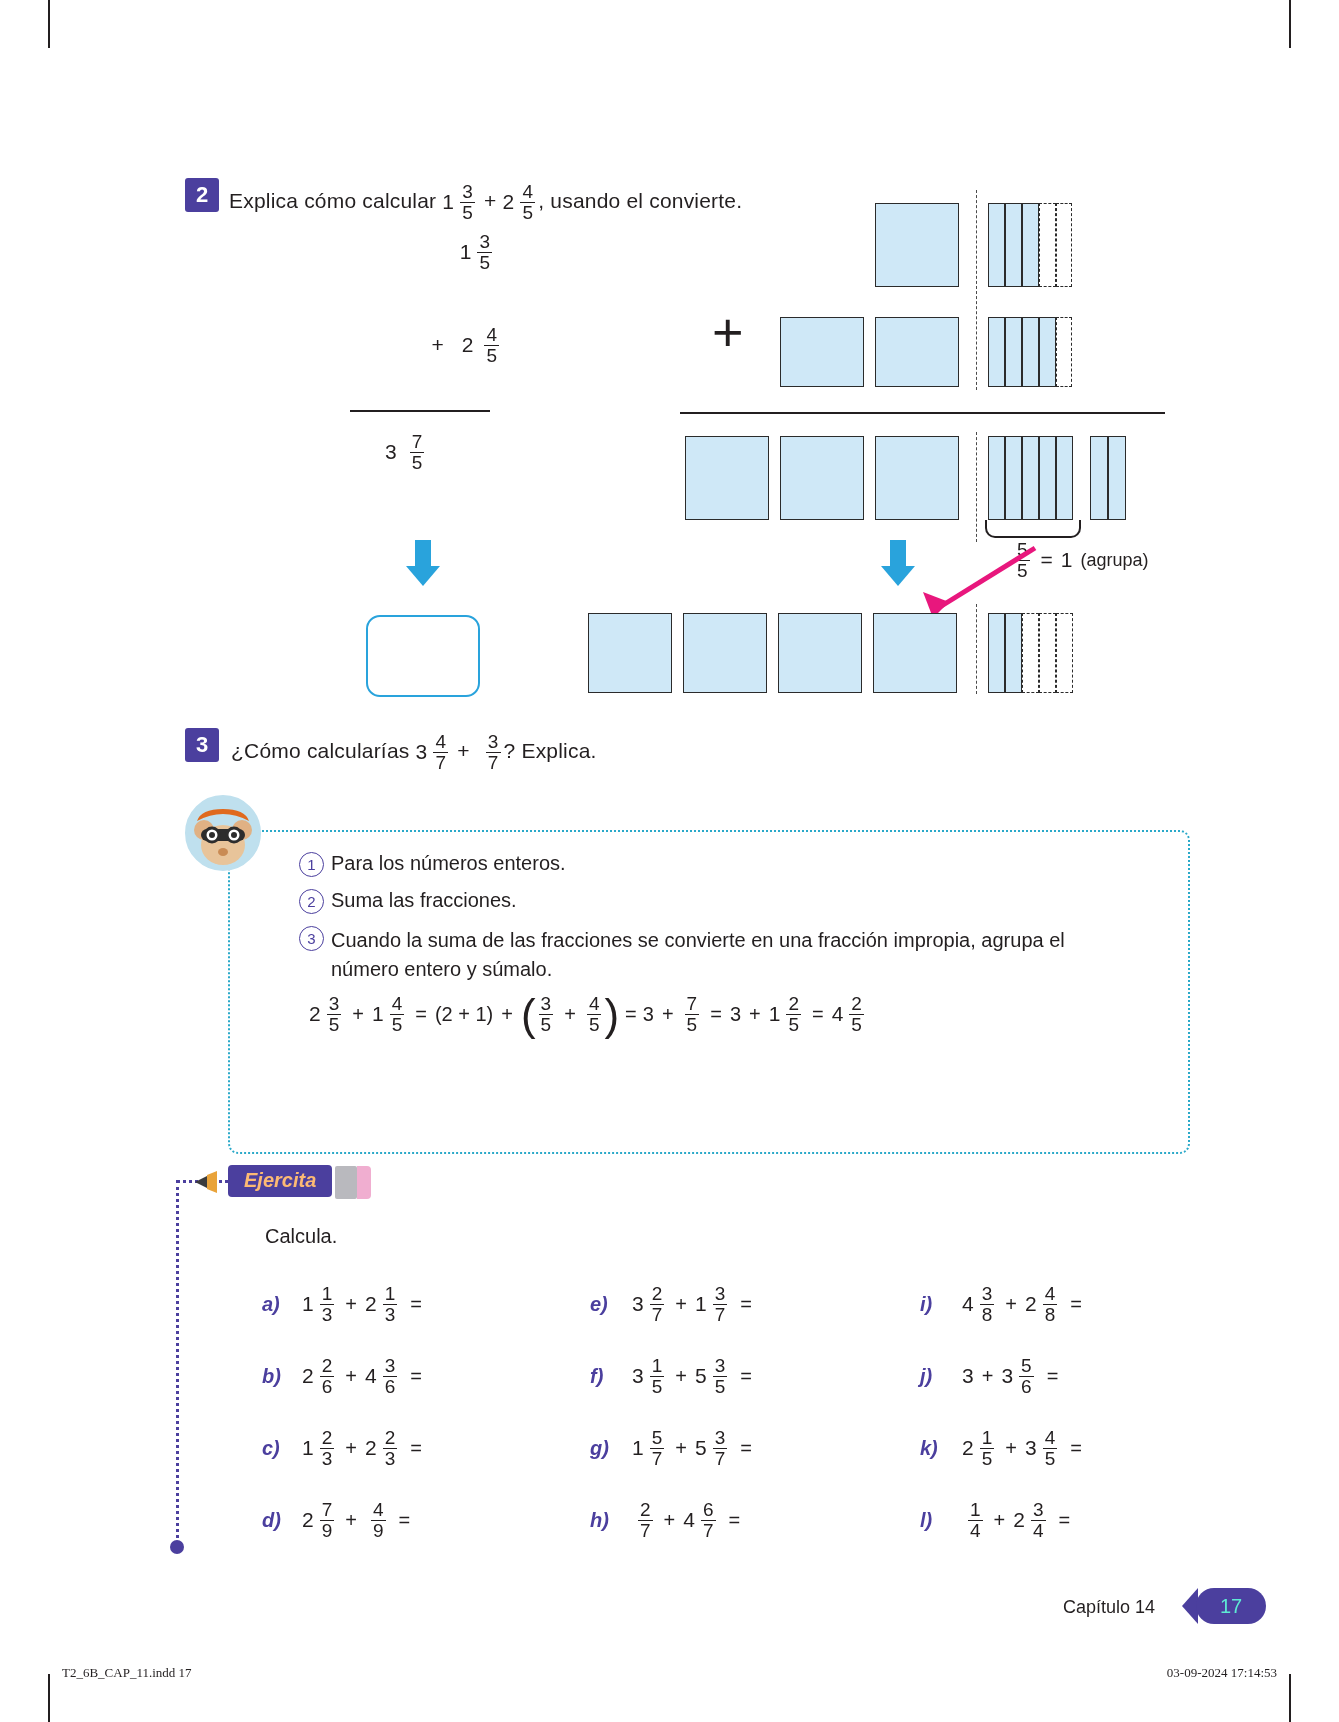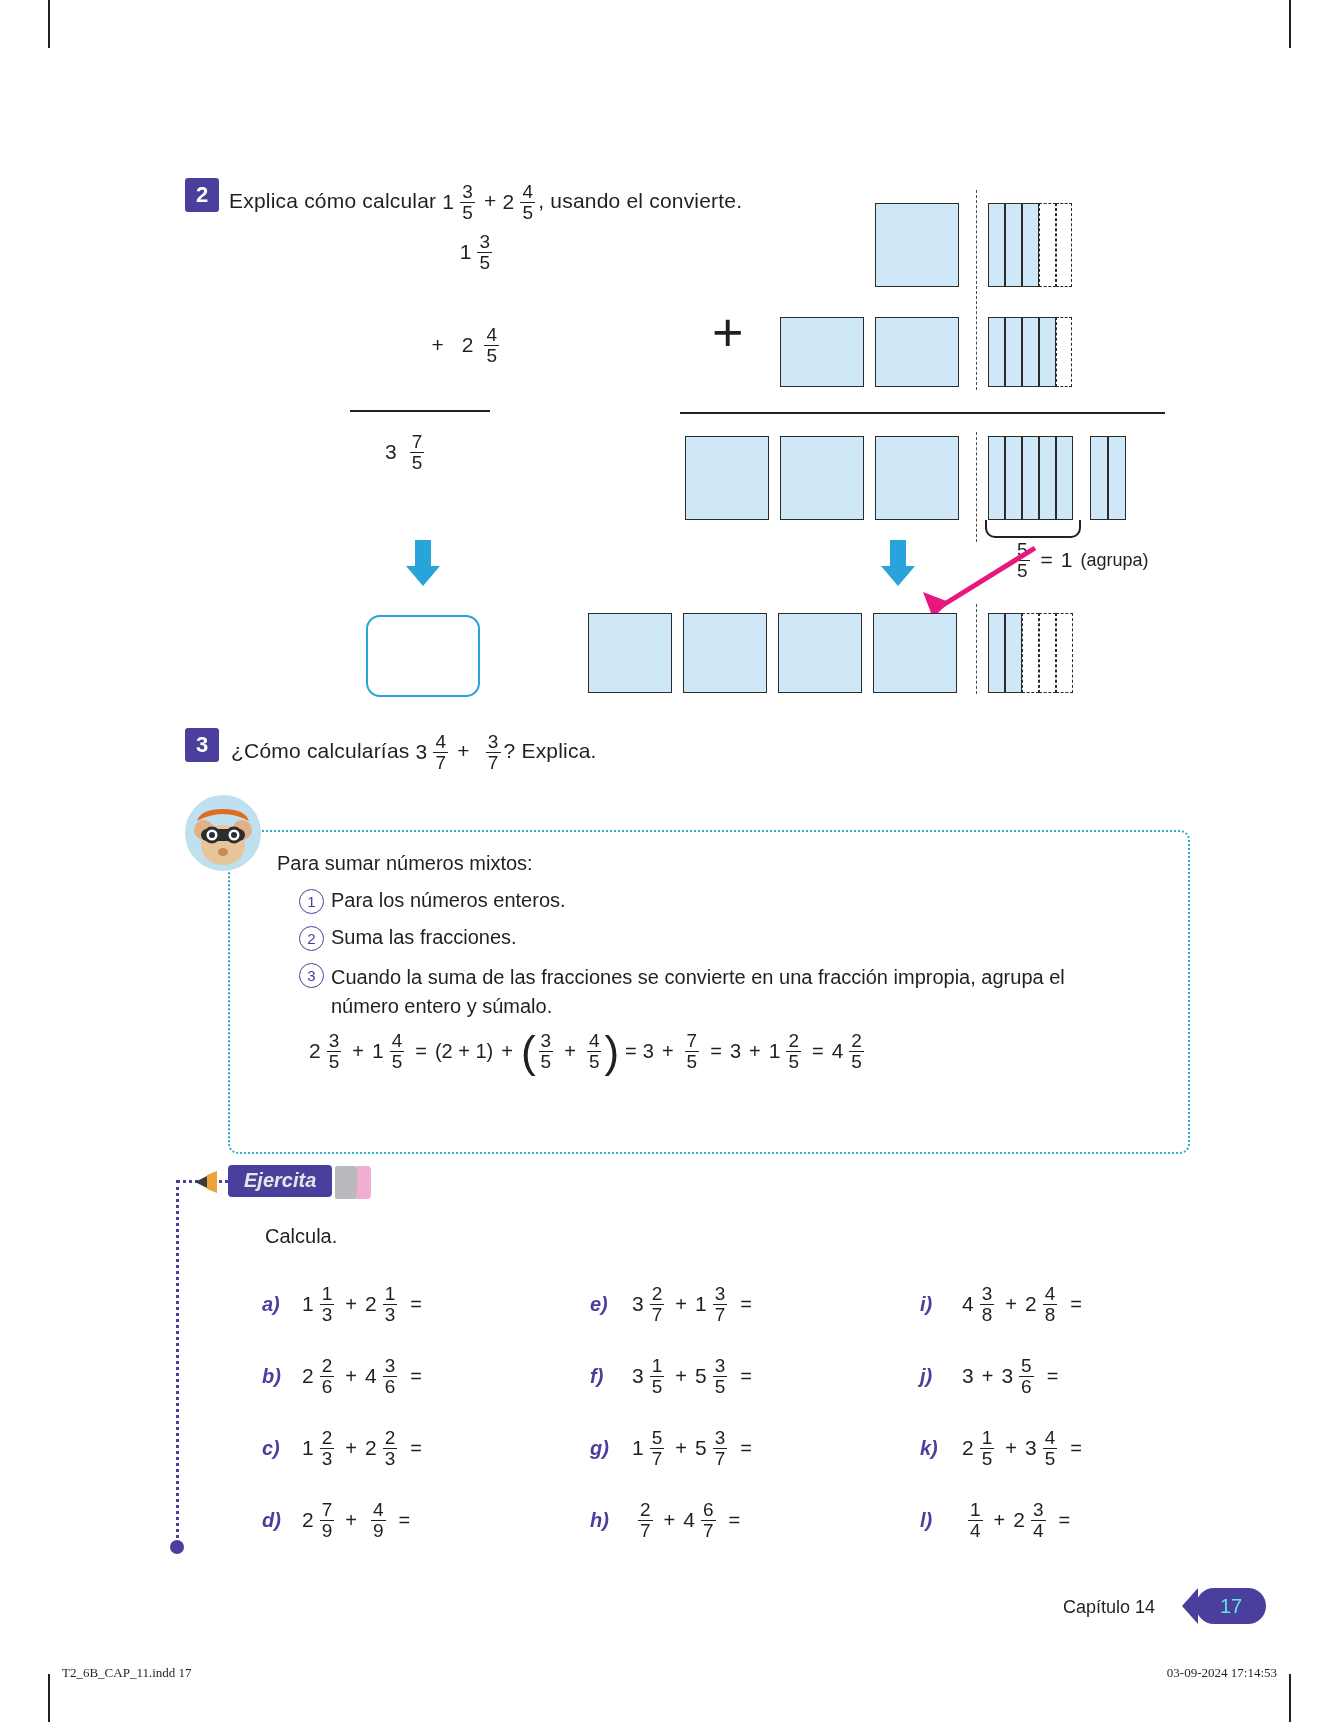--- a/index.html
+++ b/index.html
@@ -270,7 +270,6 @@
   </div>
 
   <div class="abs" style="left:277px;top:852px;width:880px;">
-    <div class="tipline" style="margin-bottom:14px;">Para sumar números mixtos:</div>
 
     <div style="display:flex;align-items:flex-start;margin-left:22px;margin-bottom:12px;">
       <span class="circle-num">1</span>

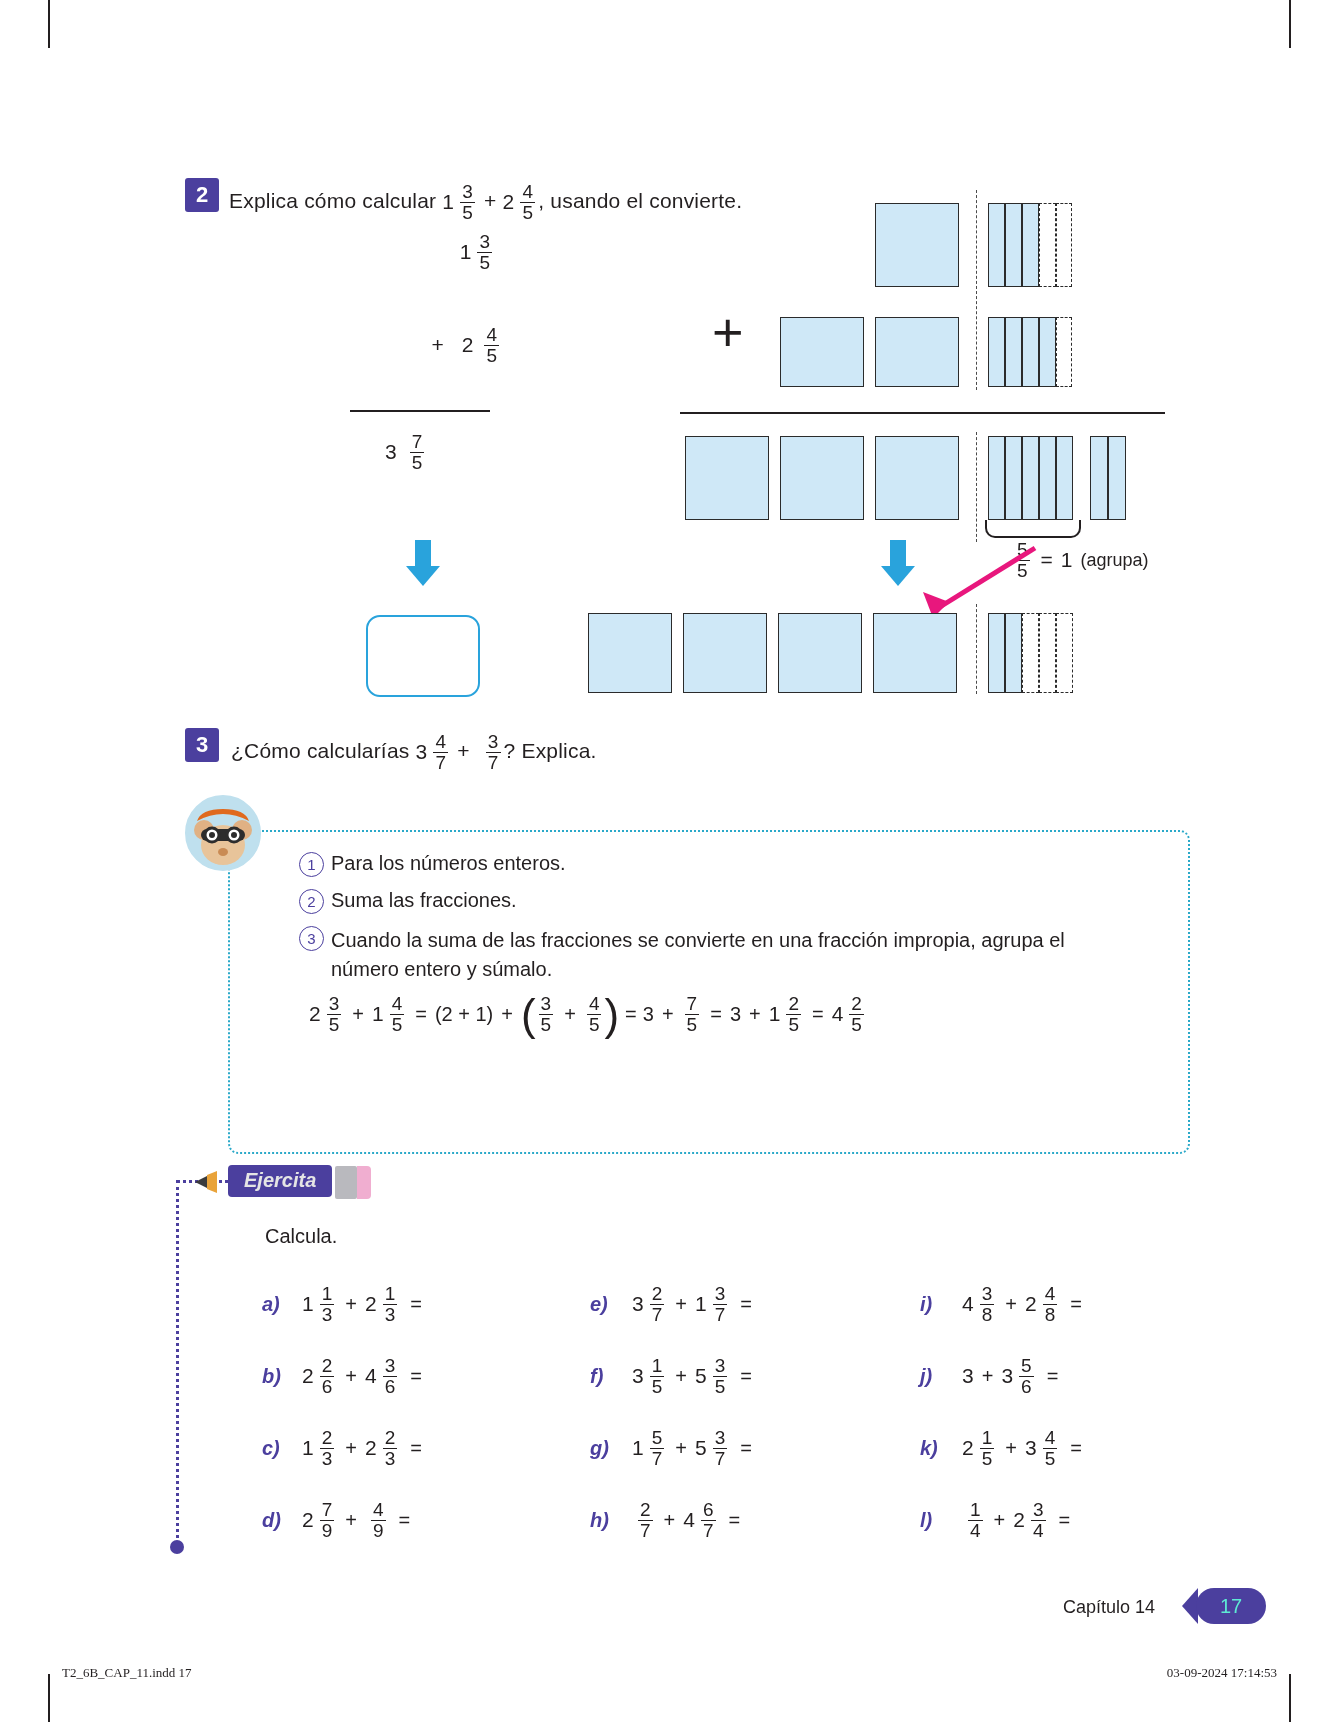--- a/index.html
+++ b/index.html
@@ -63,7 +63,7 @@
 
   
   .ej-pill{
-    background:#4b3f9e;color:#e5e5e5;font-size:20px;font-weight:bold;font-style:italic;
+    background:#4b3f9e;color:#fdba74;font-size:20px;font-weight:bold;font-style:italic;
     padding:4px 16px 5px 16px;border-radius:4px;display:inline-block;
   }
   .dotline{border-left:3px dotted #4b3f9e;}

